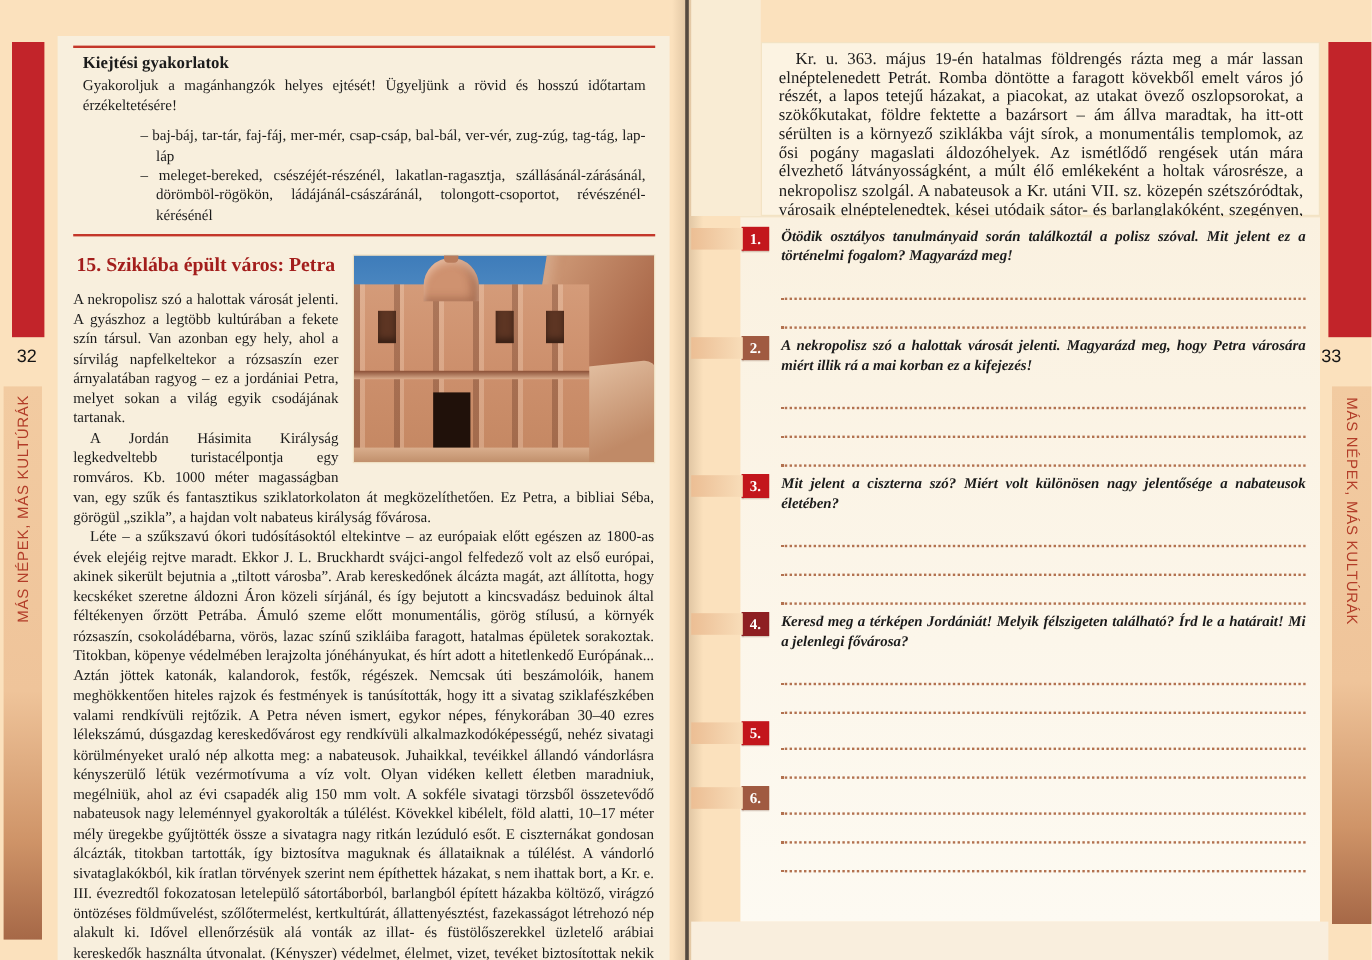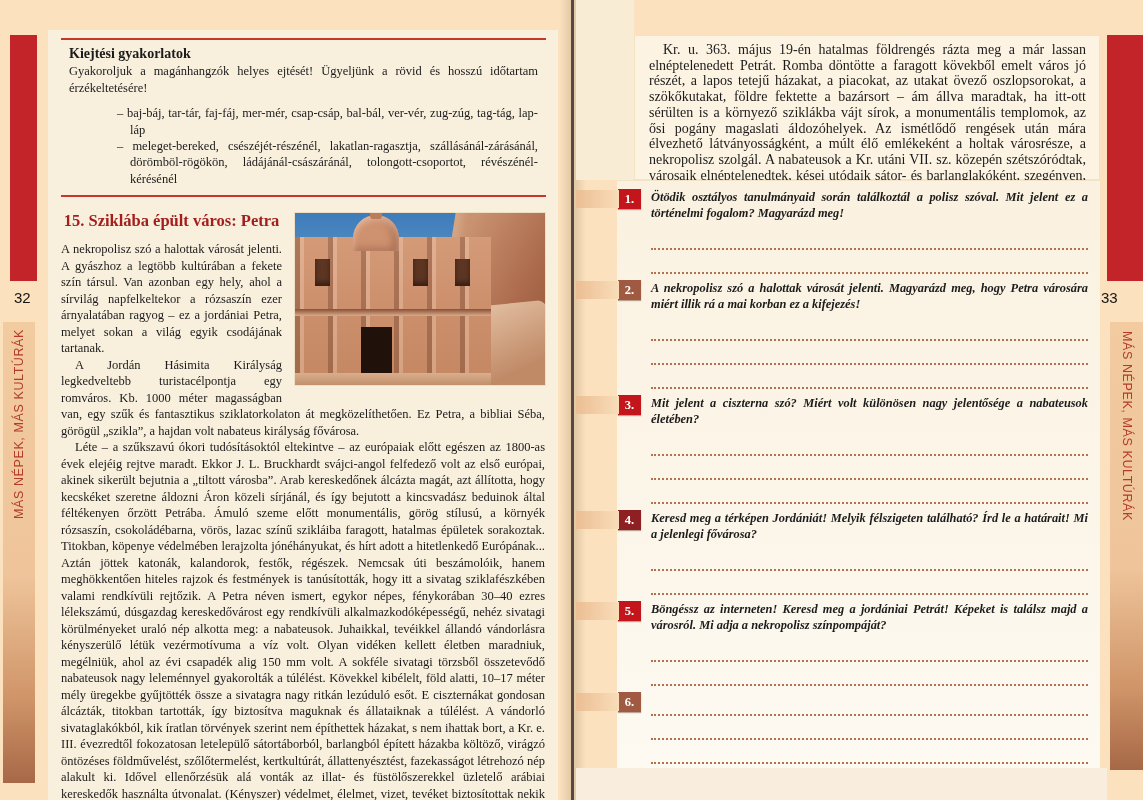--- a/index.html
+++ b/index.html
@@ -188,7 +188,6 @@
     <div class="question">
       <div class="q-badge" data-color="red">5.</div>
       <div class="q-content">
-        <div class="q-text">Böngéssz az interneten! Keresd meg a jordániai Petrát! Képeket is találsz majd a városról. Mi adja a nekropolisz színpompáját?</div>
         <div class="dline"></div>
         <div class="dline"></div>
       </div>

